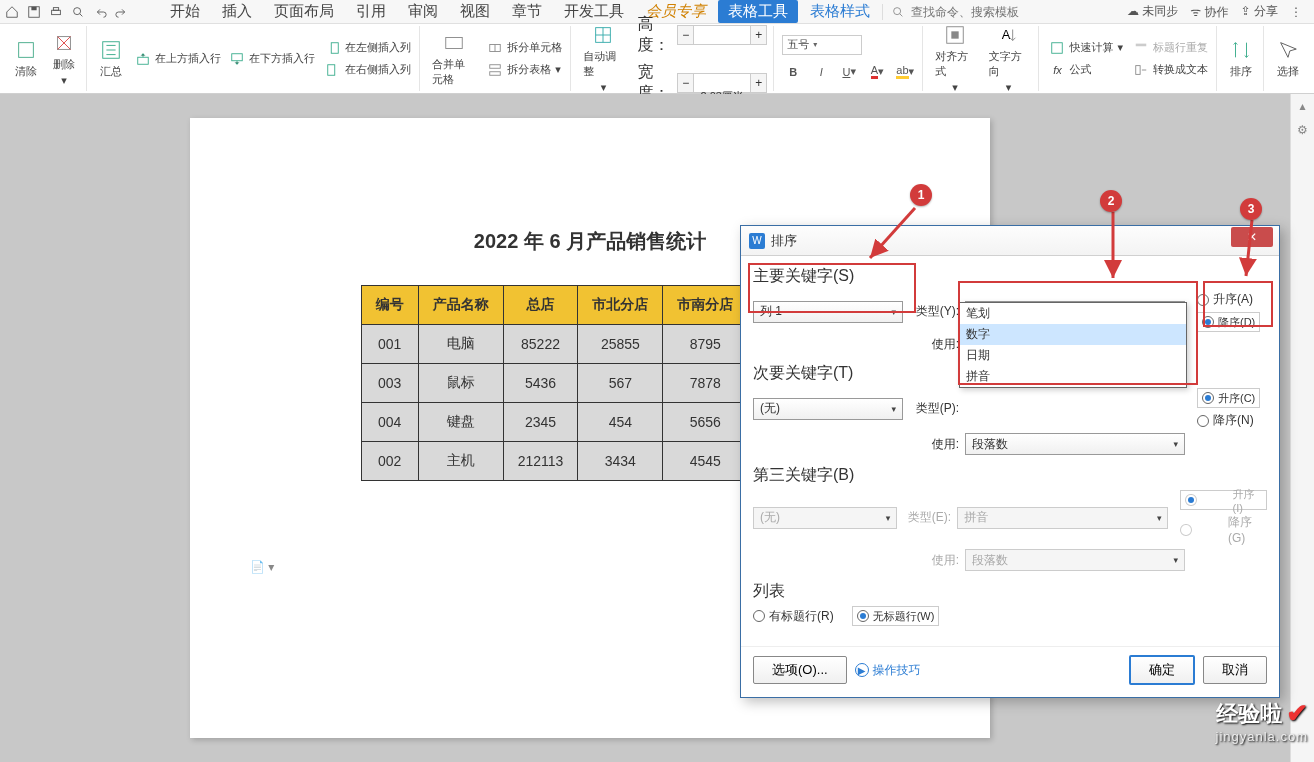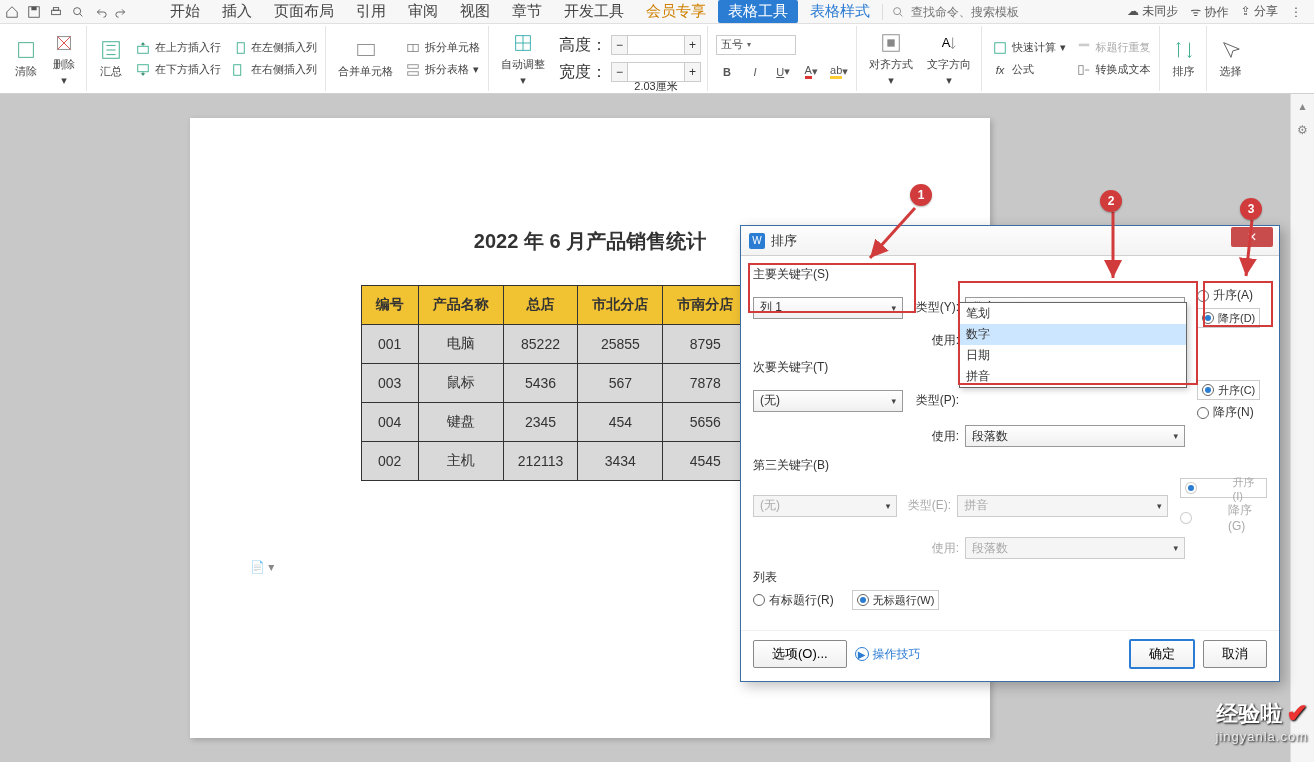--- a/index.html
+++ b/index.html
@@ -12,7 +12,7 @@
 .qb-icon svg { width: 14px; height: 14px; }
 .menutabs { display: flex; gap: 2px; margin-left: 30px; flex: 1; align-items: center; }
 .menutab { padding: 2px 10px; font-size: 15px; color: #444; cursor: pointer; border-radius: 2px; }
-.menutab.vip { color: #d08000; }
+.menutab.vip { color: #d08000; font-style: italic; }
 .menutab.active { background: #2b7cd3; color: #fff; }
 .menutab.tablestyle { color: #2b7cd3; }
 .qb-right { display: flex; gap: 12px; align-items: center; padding-right: 8px; font-size: 12px; color: #555; }

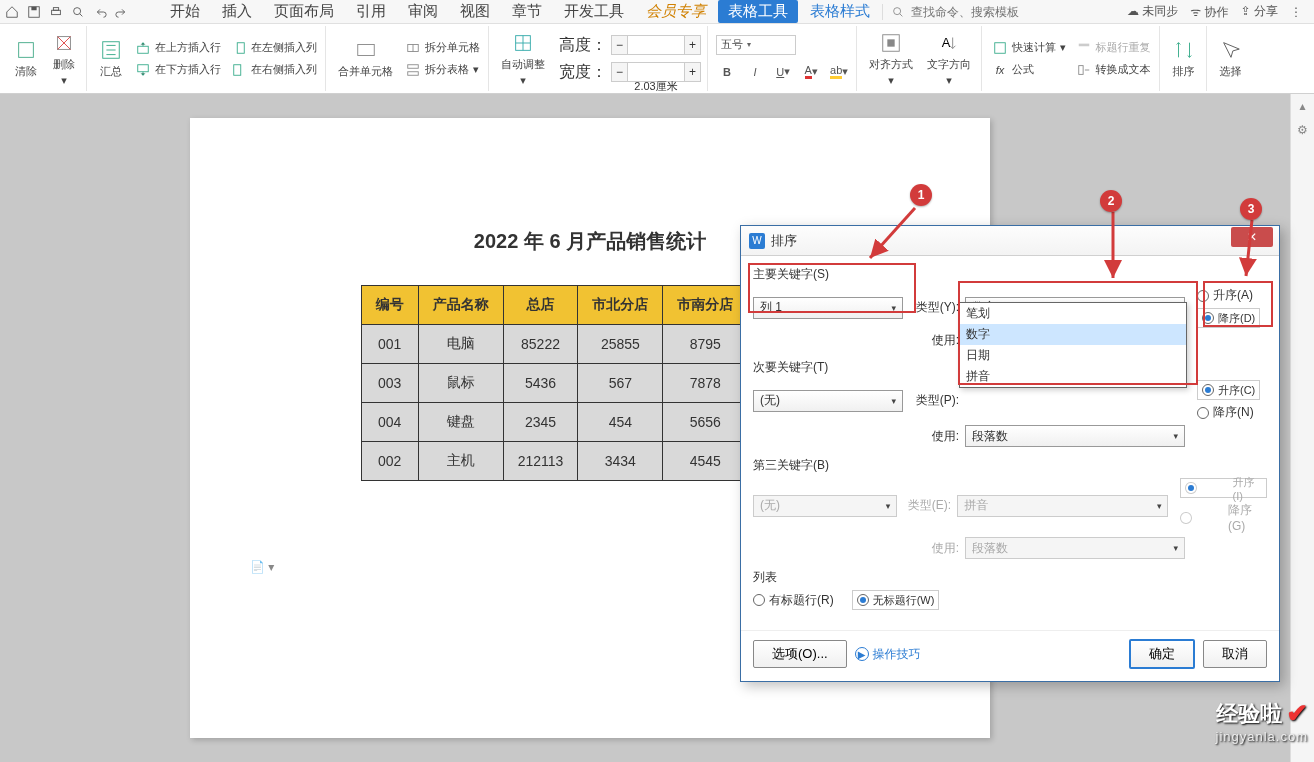--- a/index.html
+++ b/index.html
@@ -191,7 +191,7 @@
         </div>
         <span>汇总</span>
       </div>
-    <div style="display:flex;flex-direction:column;gap:4px;">
+    <div style="display:flex;flex-direction:row;gap:4px;">
       <div class="row btn">
           <span class="sicon">
             <svg viewBox="0 0 16 16">

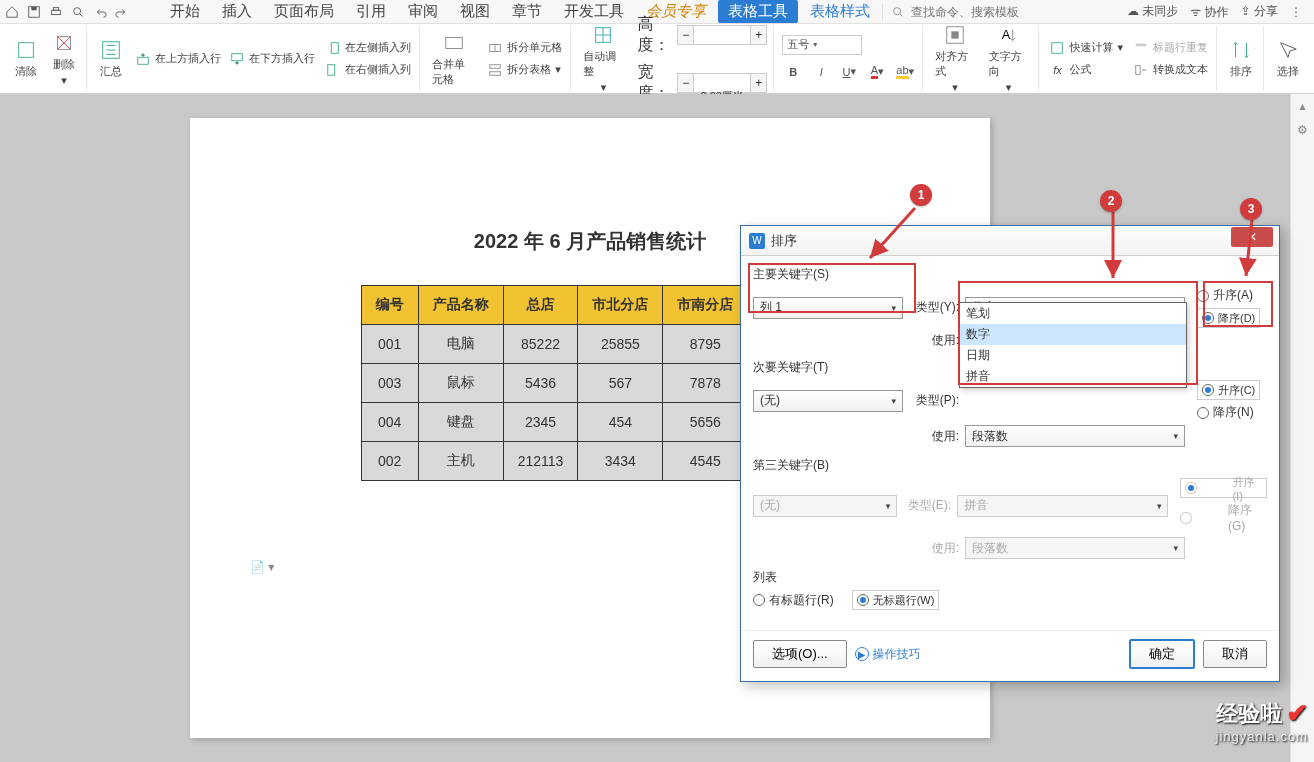--- a/index.html
+++ b/index.html
@@ -69,7 +69,7 @@
 .radio.sel .r::after { content:''; width: 6px; height: 6px; background: #2b7cd3; border-radius: 50%; }
 .radio.dis { color: #aaa; gap: 36px; }
 .radio.dis .r { border-color: #ccc; }
-.group-title { font-size: 12px; margin-bottom: 2px; }
+.group-title { font-size: 16px; margin-bottom: 2px; }
 .groupbox { margin-bottom: 10px; }
 .dropdown-list { position: absolute; border: 1px solid #666; background: #fff; box-shadow: 2px 2px 6px rgba(0,0,0,0.2); z-index: 5; }
 .dropdown-list .opt { padding: 2px 6px; cursor: pointer; }

